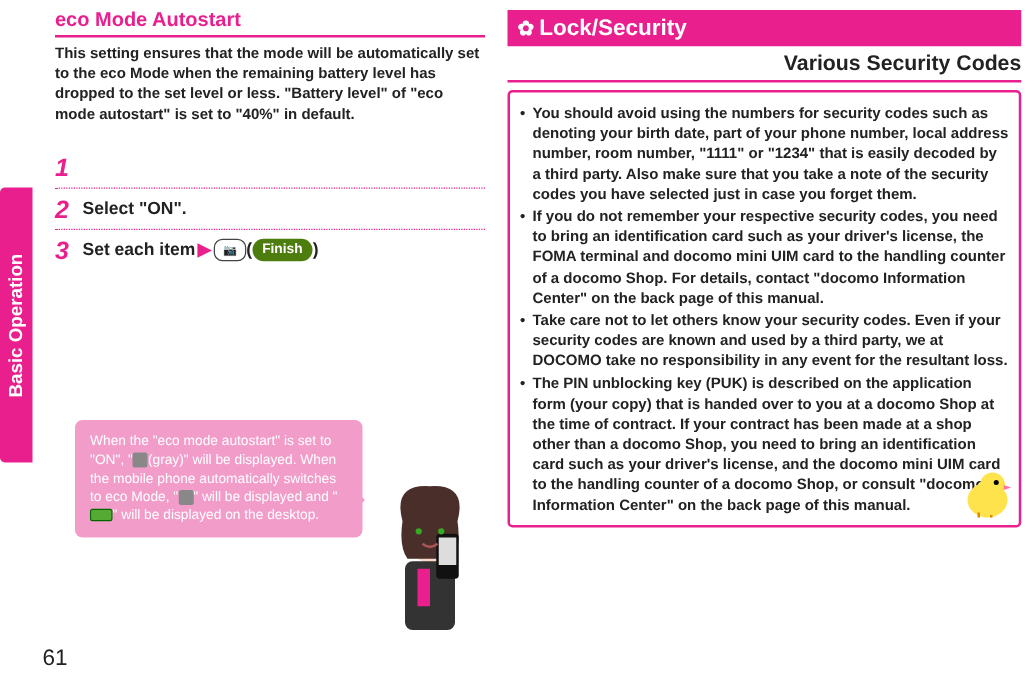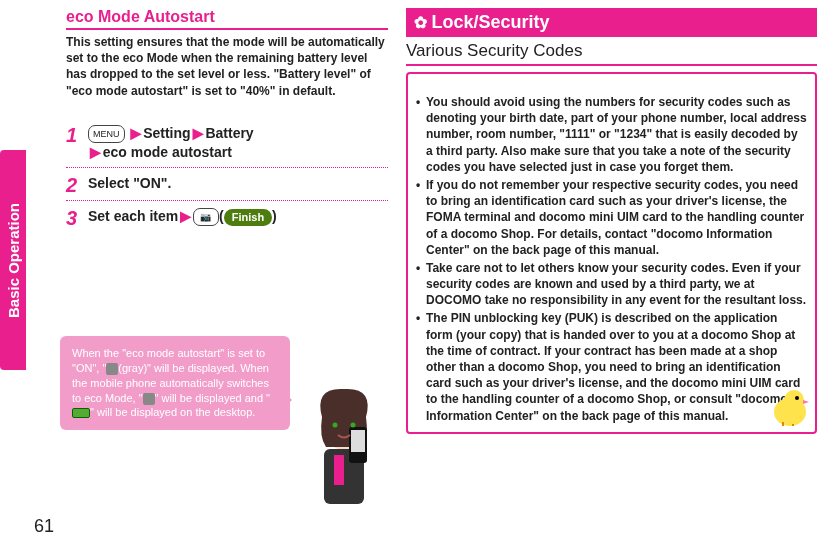--- a/index.html
+++ b/index.html
@@ -37,7 +37,7 @@
   }
   .left-col {
     width: 400px;
-    padding: 8px 12px 8px 66px;
+    padding: 8px 12px 8px 44px;
     position: relative;
   }
   .right-col {

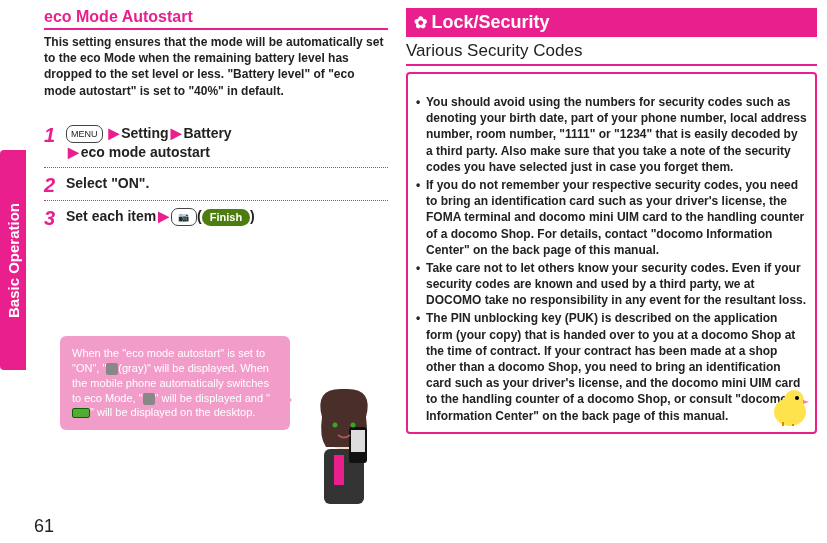--- a/index.html
+++ b/index.html
@@ -160,10 +160,11 @@
   }
   .sec-sub {
     font-size: 17px;
-    font-weight: normal;
+    font-weight: bold;
     border-bottom: 2px solid #e91f8e;
     padding: 4px 0 3px 0;
     margin-bottom: 6px;
+    text-align: right;
   }
   .caution-box {
     border: 2px solid #e91f8e;

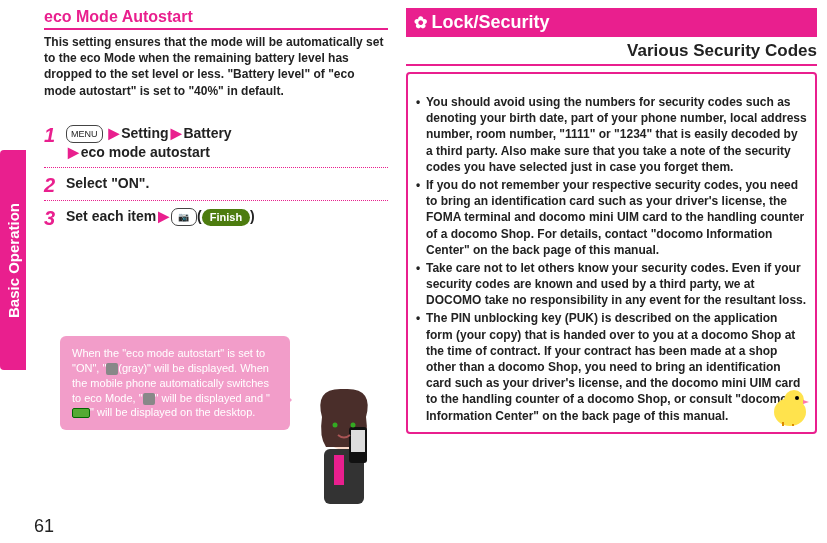--- a/index.html
+++ b/index.html
@@ -187,7 +187,7 @@
   }
   .caution-box ul {
     list-style: none;
-    margin-top: 14px;
+    margin-top: 2px;
   }
   .caution-box li {
     font-weight: bold;

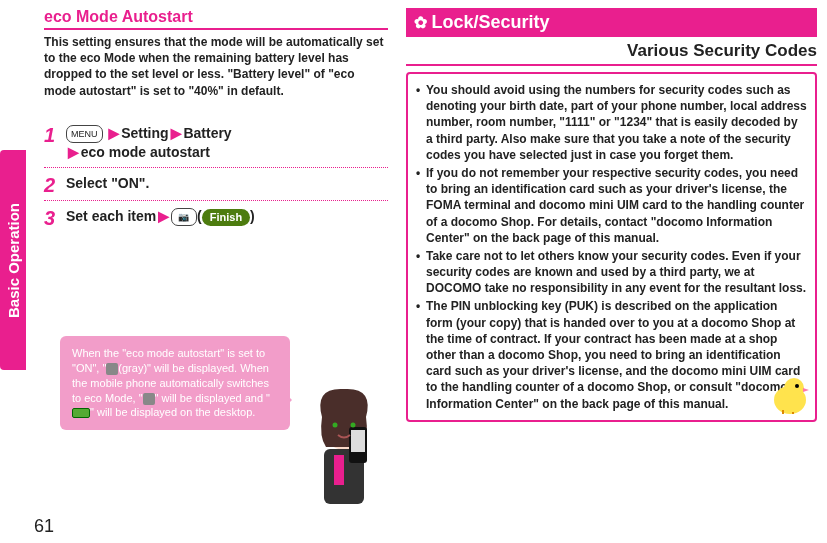--- a/index.html
+++ b/index.html
@@ -235,11 +235,6 @@
 
     <div class="step-row">
       <div class="step-num">1</div>
-      <div class="step-body">
-        <span class="key-btn">MENU</span>
-        <span class="arrow">▶</span><span>Setting</span><span class="arrow">▶</span><span>Battery</span><br>
-        <span class="arrow">▶</span><span>eco mode autostart</span>
-      </div>
     </div>
 
     <div class="step-row">

